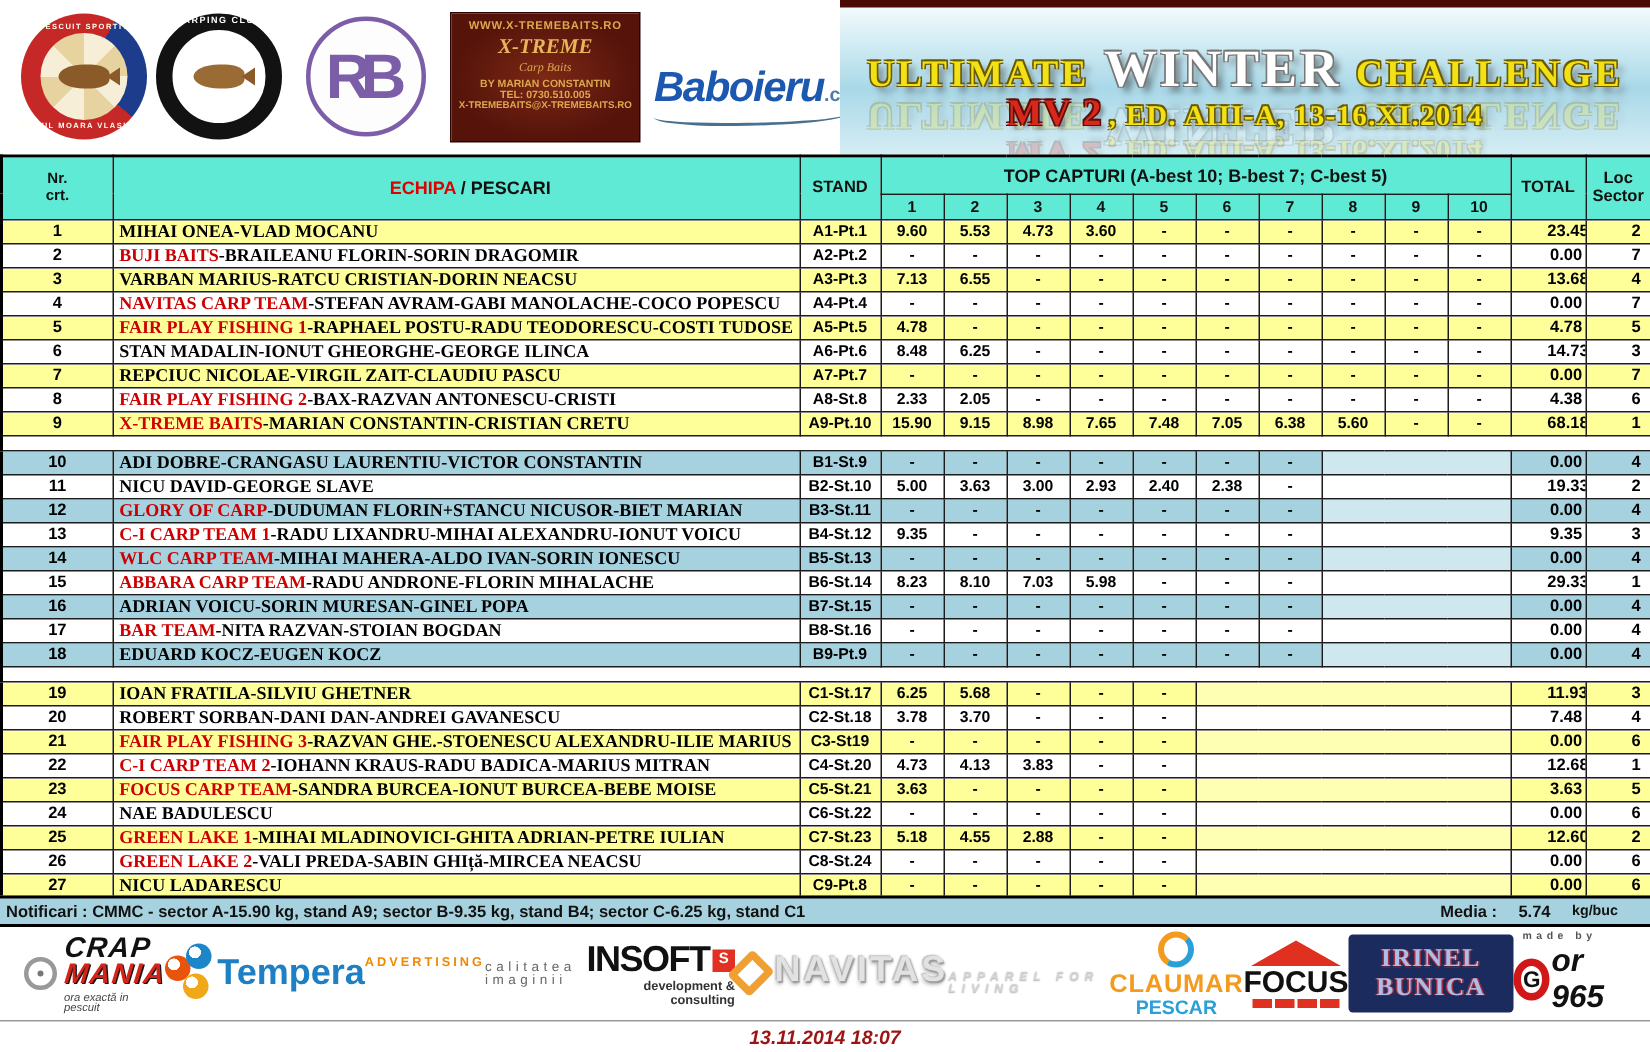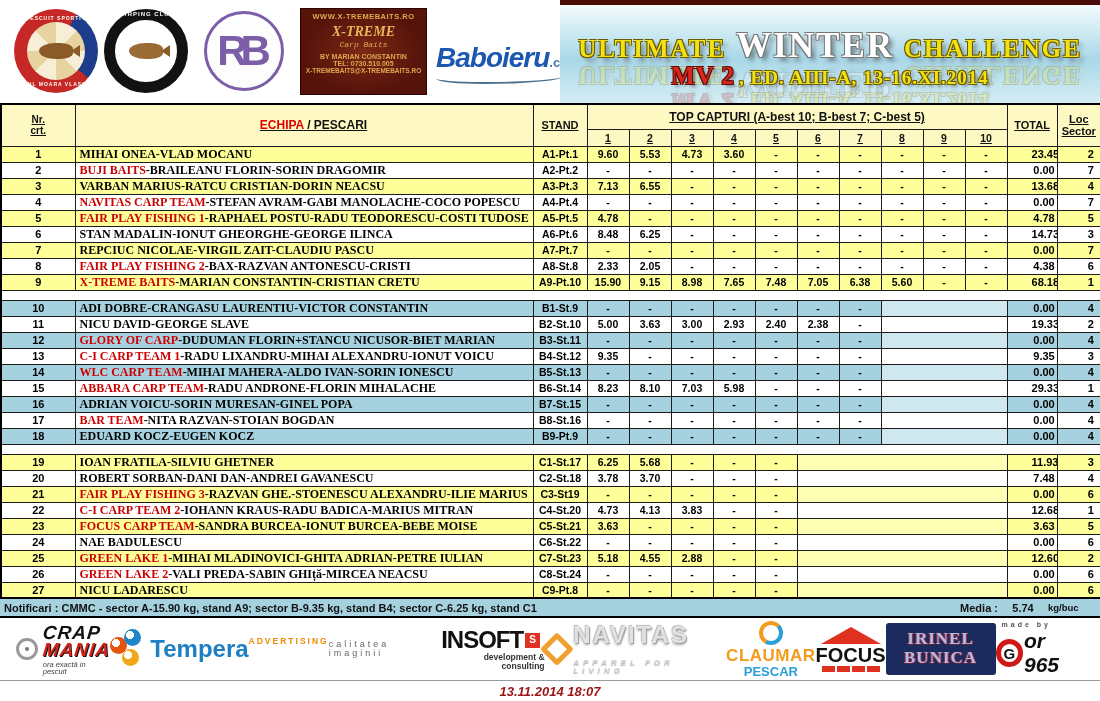--- a/index.html
+++ b/index.html
@@ -34,7 +34,7 @@
     border:1px solid #2a0504; color:#dca84e; text-align:center; padding-top:3px; }
   .xt-site { font-size:7.5px; font-weight:bold; letter-spacing:.5px; }
   .xt-name { font-family:"Liberation Serif",serif; font-style:italic; font-weight:bold; font-size:14px; color:#e8b55a; margin-top:3px;}
-  .xt-sub  { font-family:Liberation Mono, monospace; font-style:italic; font-size:8px; color:#d9a84e; }
+  .xt-sub  { font-family:Liberation Serif, serif; font-style:italic; font-size:8px; color:#d9a84e; }
   .xt-by   { font-size:7px; font-weight:bold; margin-top:4px; }
   .xt-tel  { font-size:7px; font-weight:bold; }
   .xt-mail { font-size:6.5px; font-weight:bold; }

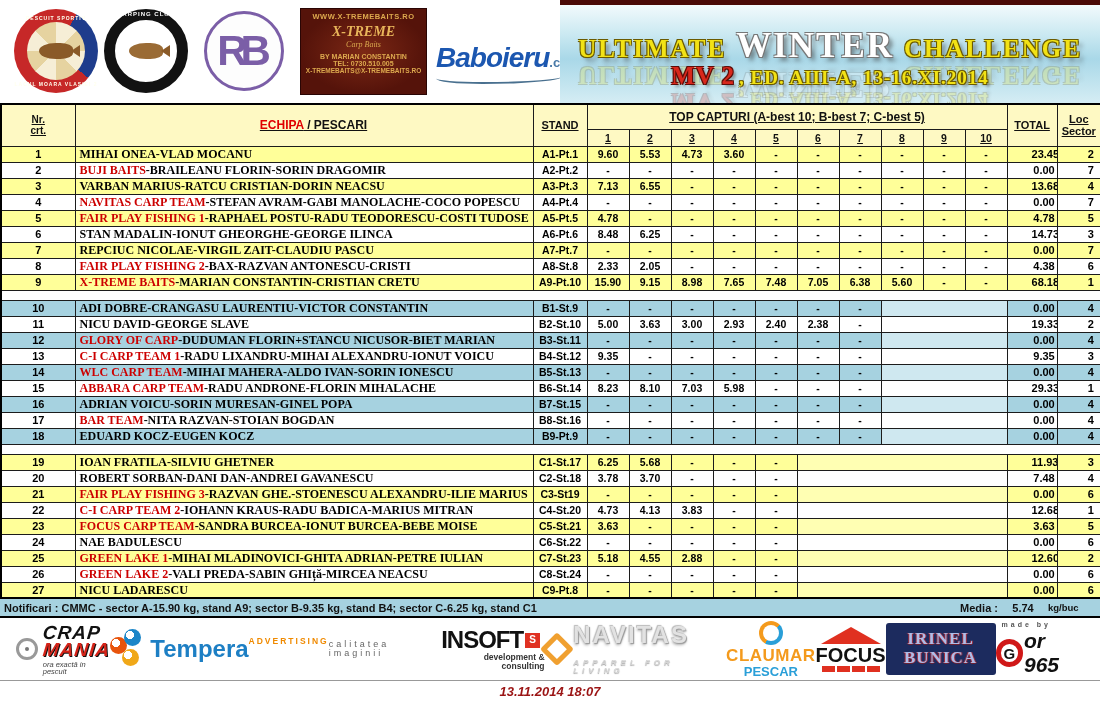--- a/index.html
+++ b/index.html
@@ -65,7 +65,7 @@
   .results { position:absolute; top:103px; left:0; width:1100px; }
   table { border-collapse:collapse; table-layout:fixed; width:1100px; border:2px solid #000; }
   th,td { border:1px solid #1c1c1c; overflow:hidden; white-space:nowrap; padding:0; }
-  thead th { background:#fef9c3; color:#111;text-decoration:underline; }
+  thead th { background:#5eead4; color:#111; }
   .h-row1 { height:25px; } .h-row2 { height:17px; }
   .h-nr { font-size:10px; font-weight:bold; line-height:1.1; }
   .h-team { font-size:12px; font-weight:bold;padding-left:19px; }

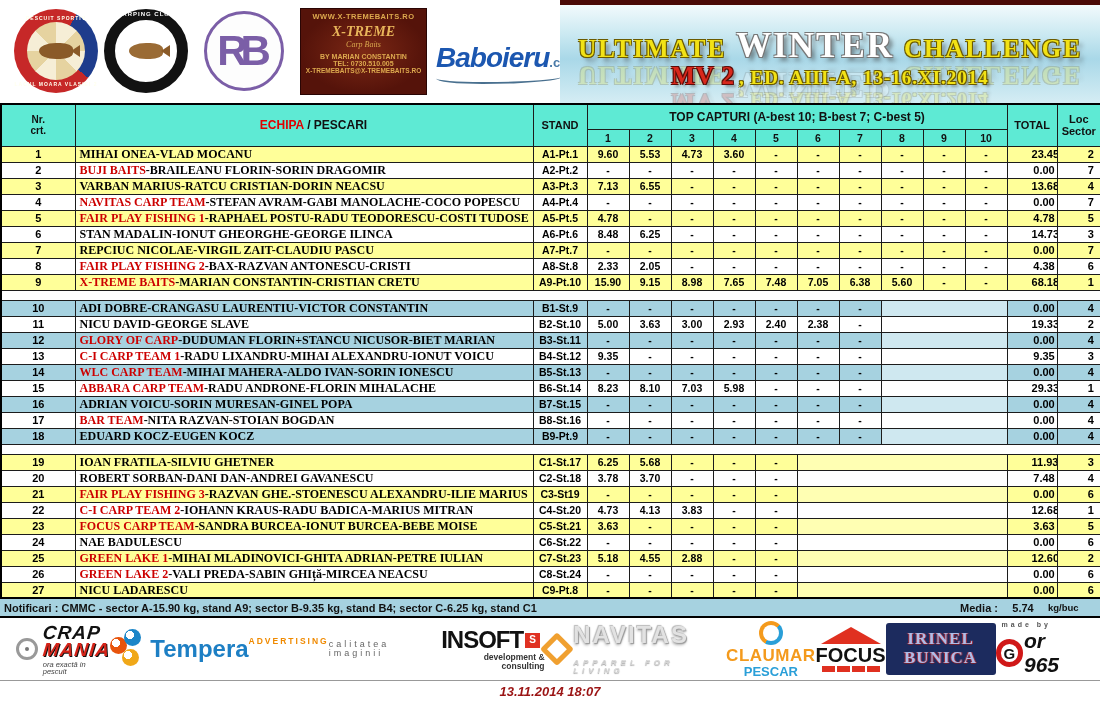--- a/index.html
+++ b/index.html
@@ -129,7 +129,7 @@
   .is-tag { font-weight:bold; font-size:8.5px; color:#333; text-align:right; margin-top:1px; }
   
   .nv-knot { width:24px; height:24px; border:5px solid #f0a030; transform:rotate(45deg); border-radius:3px; }
-  .nv-col { display:flex; flex-direction:column; line-height:1; }
+  .nv-col { display:flex; line-height:1; }
   .nv-name { font-weight:bold; font-size:24px; color:#e2e2e2; letter-spacing:2px;
     text-shadow:1px 1px 1px #999,-1px -1px 1px #bbb,0 2px 3px #aaa; }
   .nv-tag { font-weight:bold; font-size:8px; color:#d5d5d5; letter-spacing:4px; text-shadow:0 1px 1px #aaa; margin-top:12px;font-style:italic; }

